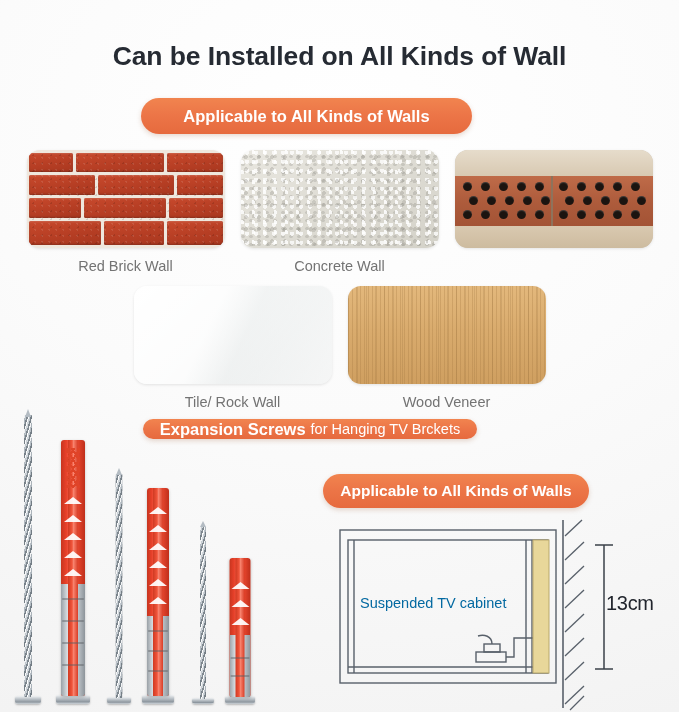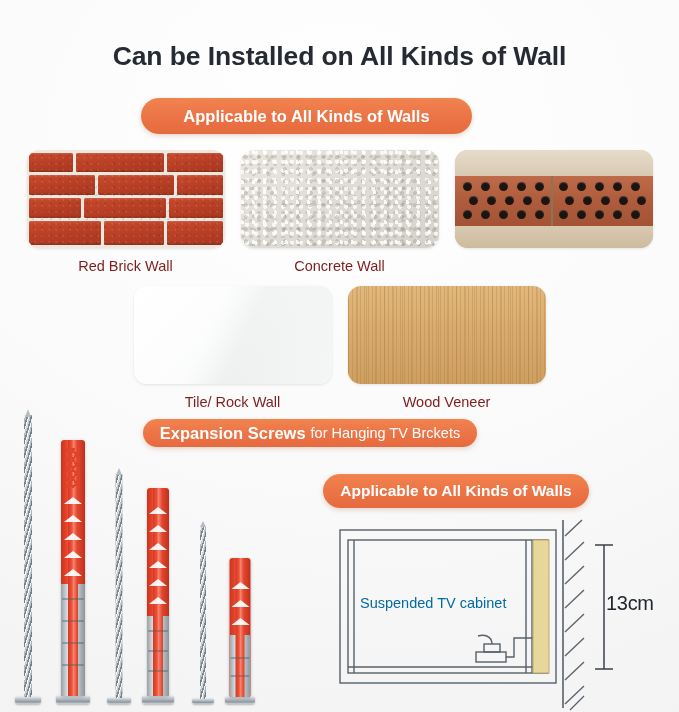--- a/index.html
+++ b/index.html
@@ -48,7 +48,7 @@
   }
   .tile-label {
     margin-top:10px; text-align:center;
-    font-size:14.5px; color:#7f1d1d;
+    font-size:14.5px; color:#737373;
   }
 
   

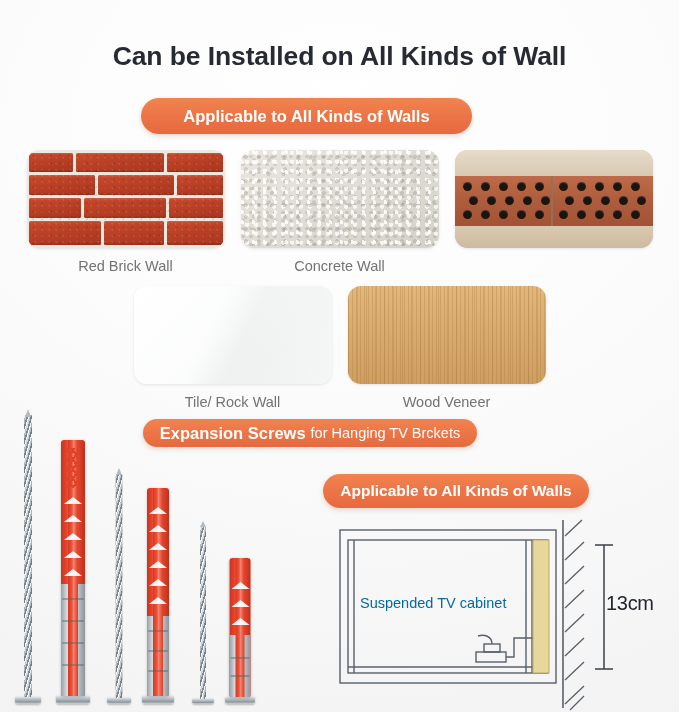--- a/index.html
+++ b/index.html
@@ -32,7 +32,7 @@
   .badge .b-light  { font-weight:normal; }
 
   #badge-1 { left:141px; top:98px;  width:331px; height:36px; font-size:16.5px; font-weight:bold; }
-  #badge-2 { left:143px; top:419px; width:334px; height:28px; font-size:15px; }
+  #badge-2 { left:143px; top:419px; width:334px; height:20px; font-size:15px; }
   #badge-2 .b-strong { font-size:16.5px; }
   #badge-2 .b-light  { font-size:14.5px; margin-left:5px; }
   #badge-3 { left:323px; top:474px; width:266px; height:34px; font-size:15.5px; font-weight:bold; }

